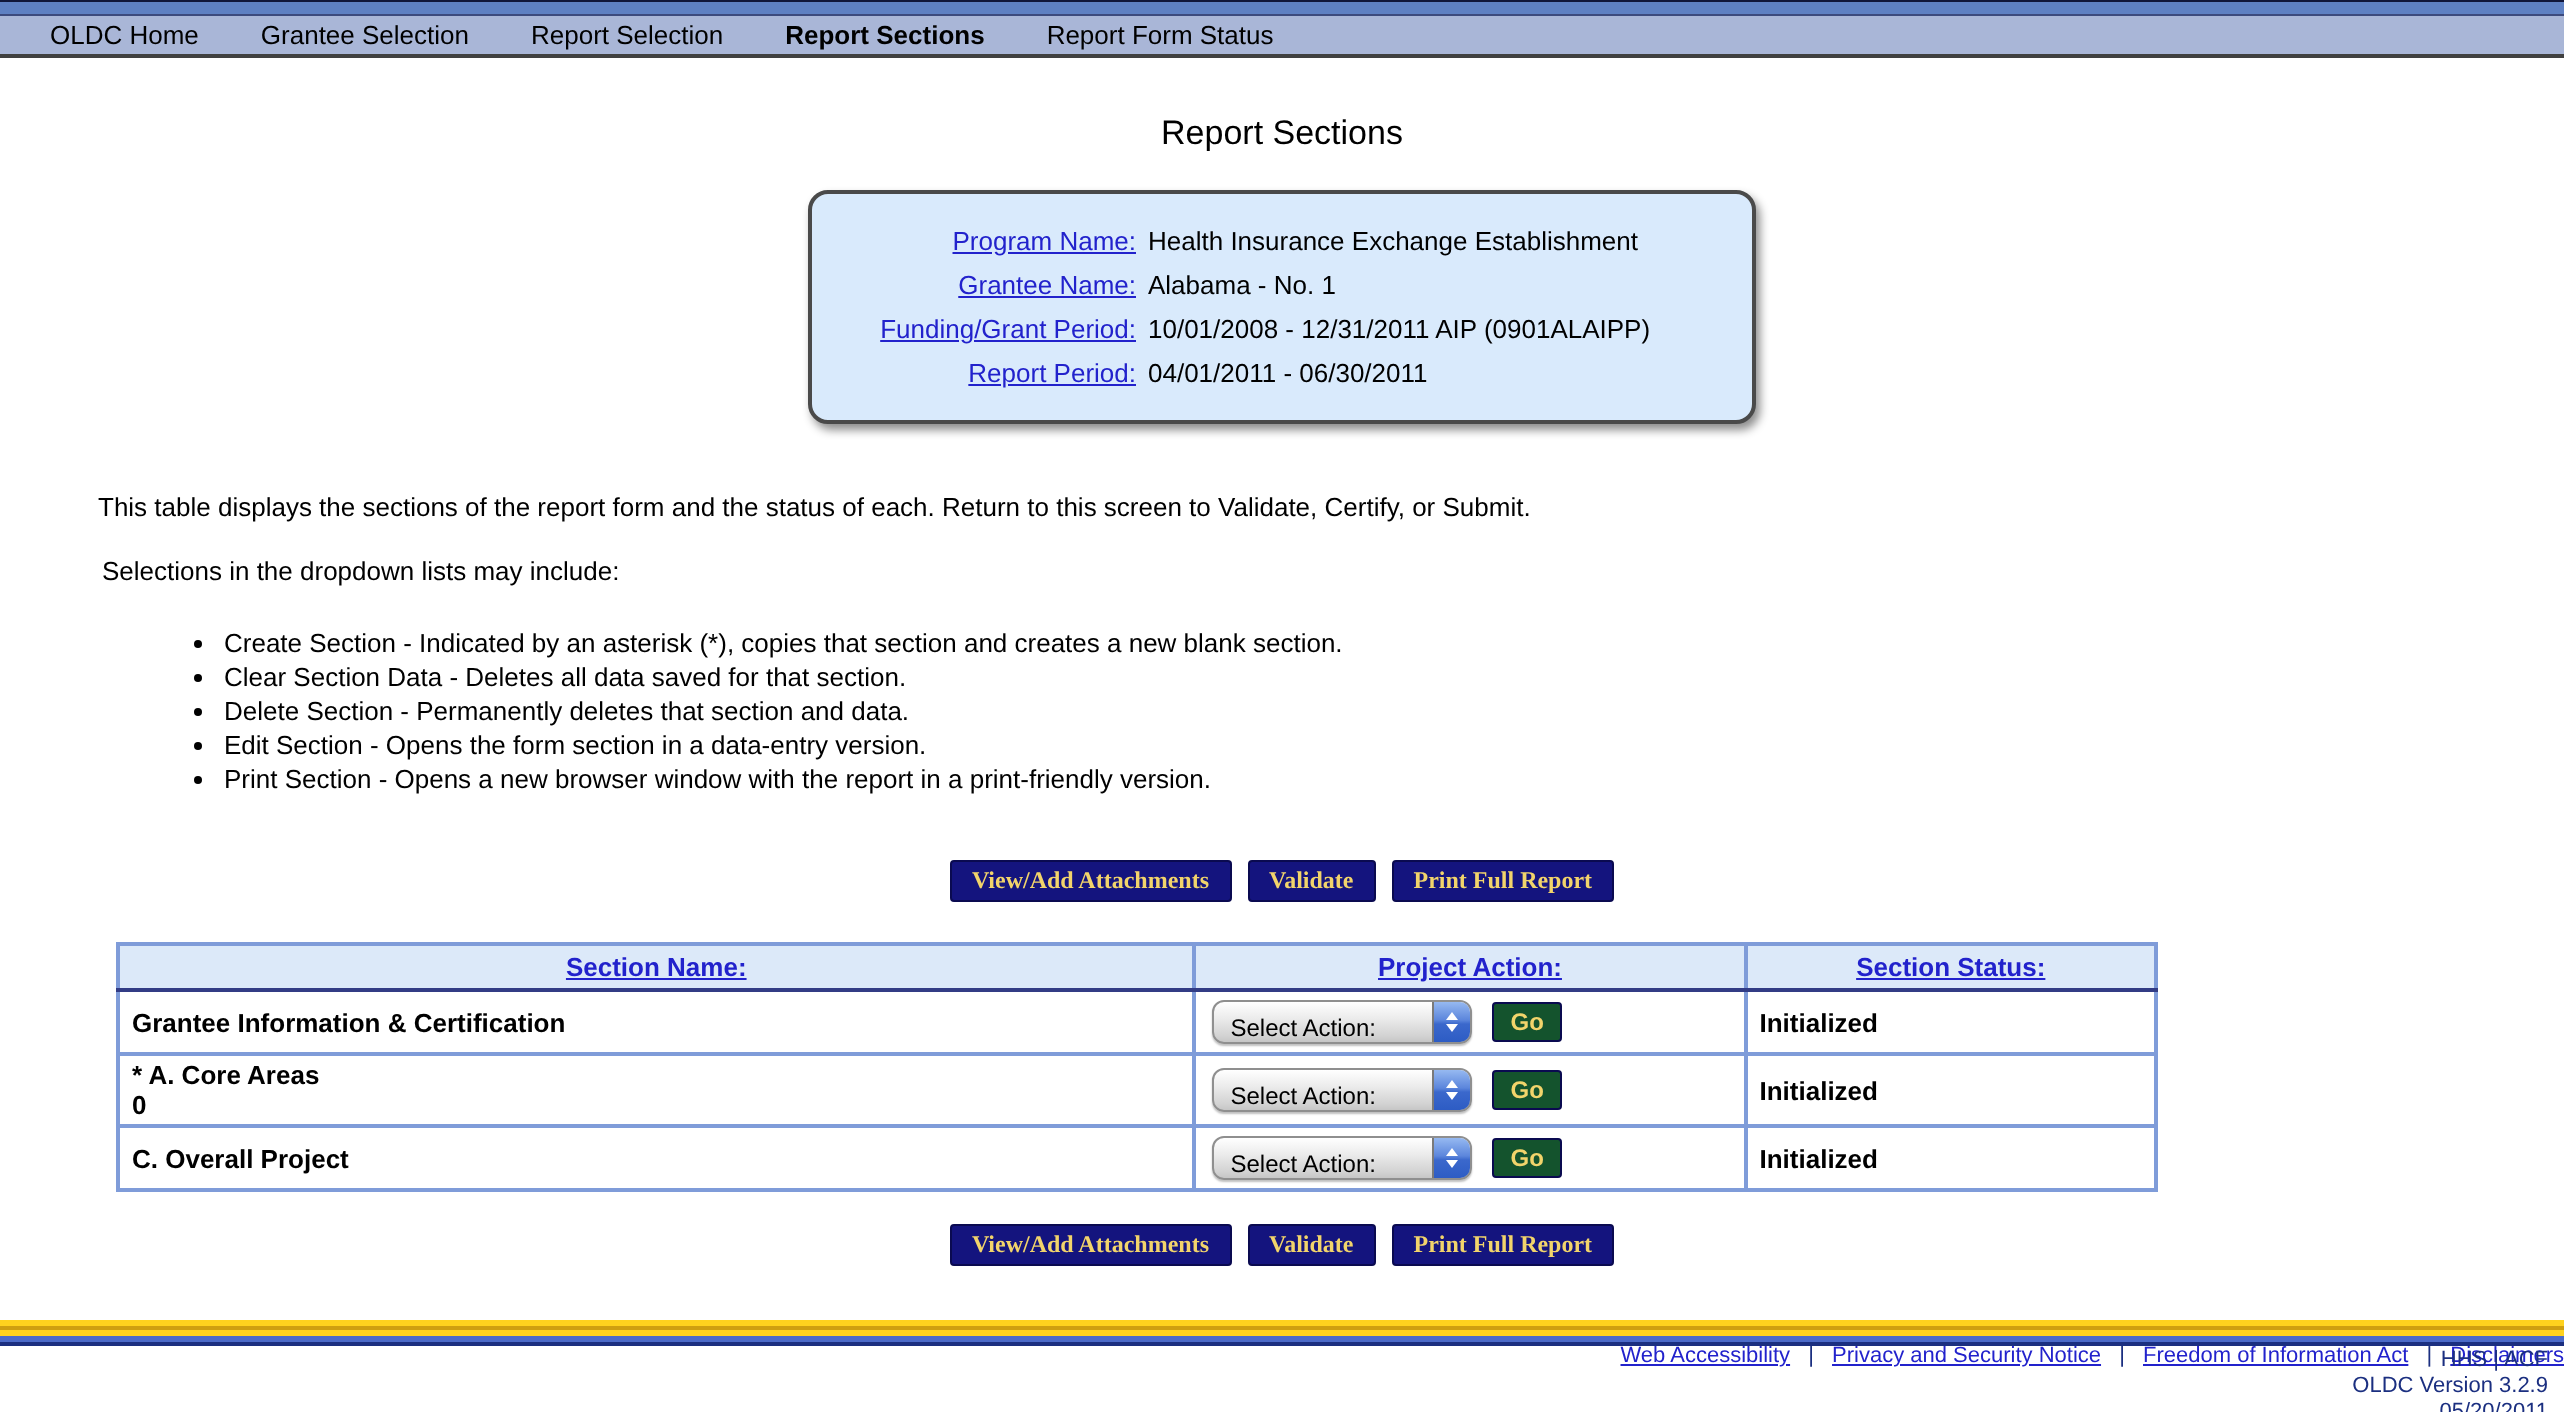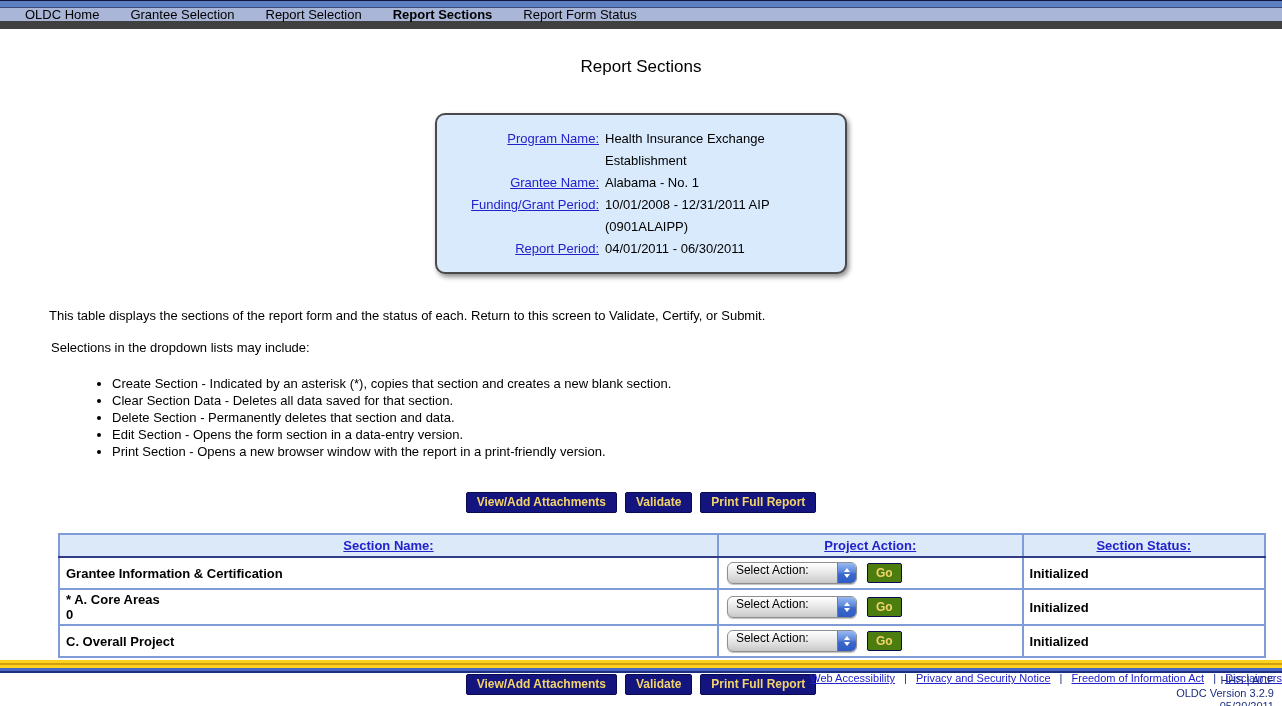--- a/index.html
+++ b/index.html
@@ -13,7 +13,7 @@
   .topbar { border-top:1px solid #10163a; }
   .topbar-upper { height:7px; background:#5e80c2; border-bottom:1px solid #3c4a7d; }
   .topbar-main {
-    height:21px; background:#a9b6d7; border-bottom:8px solid #404040;
+    height:21px; background:#a9b6d7; border-bottom:2px solid #404040;
     display:flex; align-items:center; gap:31px; padding-left:25px; font-size:13px;
   }
   .nav-item { cursor:pointer; white-space:nowrap; }

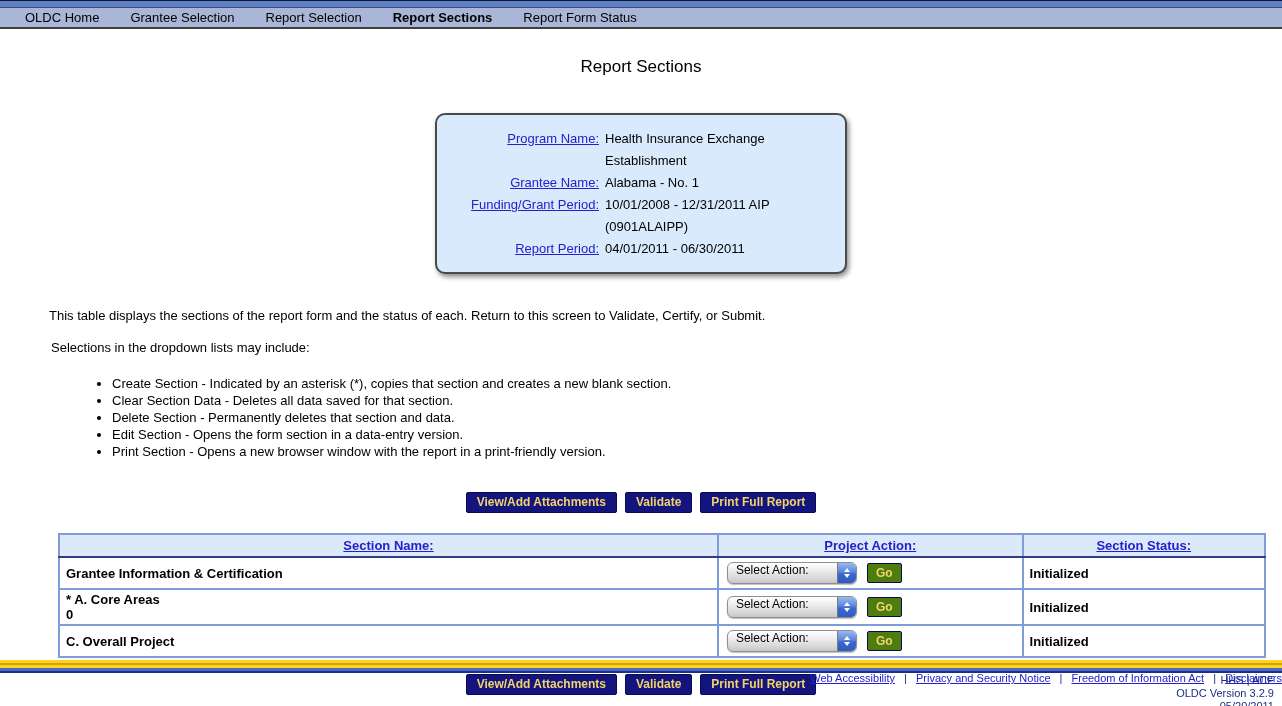--- a/index.html
+++ b/index.html
@@ -24,7 +24,7 @@
 
   
   .info-box {
-    width:412px; margin:36px auto 0 auto; background:#d9eafc;
+    width:474px; margin:18px auto 0 auto; background:#d9eafc;
     border:2px solid #4a4a4a; border-radius:10px;
     box-shadow:2px 3px 5px rgba(0,0,0,0.45);
     padding:13px 10px 12px 10px; font-size:13px;

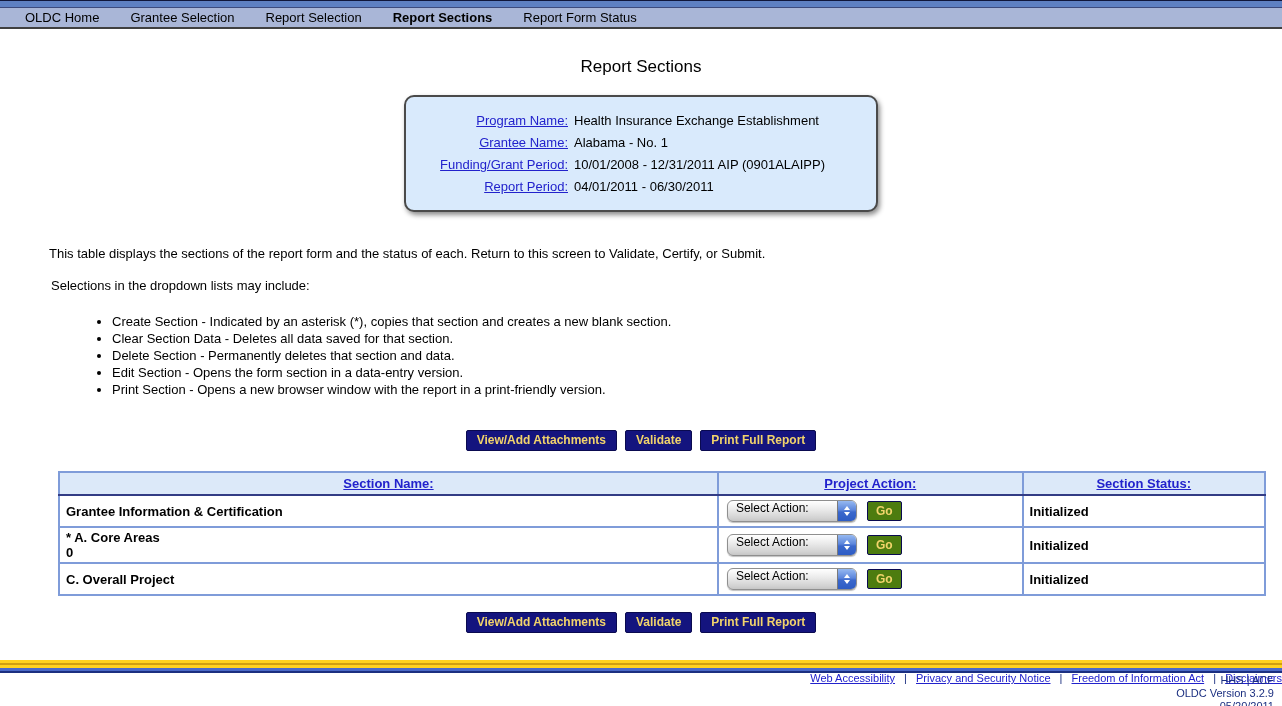--- a/index.html
+++ b/index.html
@@ -48,7 +48,7 @@
   .btn-row.bottom { margin-top:16px; }
   .navy-btn {
     background:#14147e; color:#f2d46b; font-weight:bold; font-size:12px;
-    font-family:Liberation Sans, sans-serif;
+    font-family:Liberation Serif, serif;
     border:1px solid #0a0a50; border-radius:2px; padding:3px 10px; cursor:pointer;
     line-height:13px;
   }

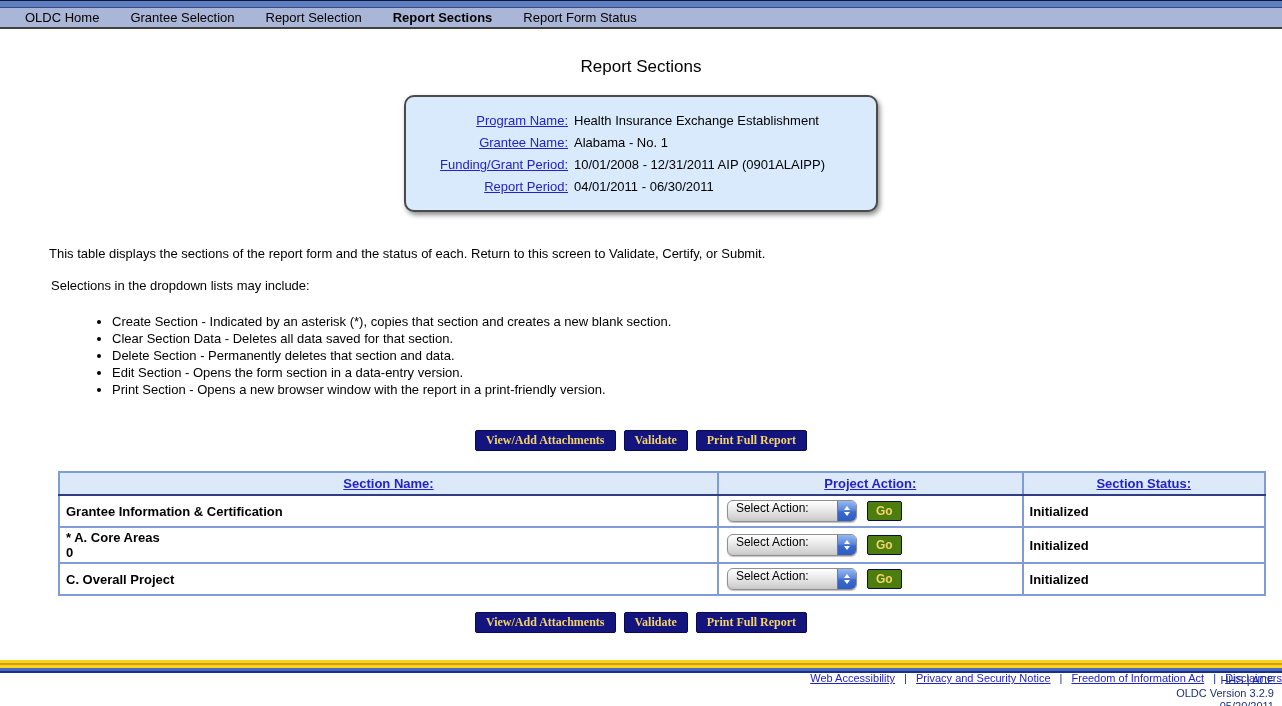--- a/index.html
+++ b/index.html
@@ -55,7 +55,7 @@
 
   
   table.sections {
-    width:1208px; margin:20px 0 0 58px; border-collapse:collapse;
+    width:1021px; margin:20px 0 0 58px; border-collapse:collapse;
     border:2px solid #7f9cd9;
   }
   table.sections th {

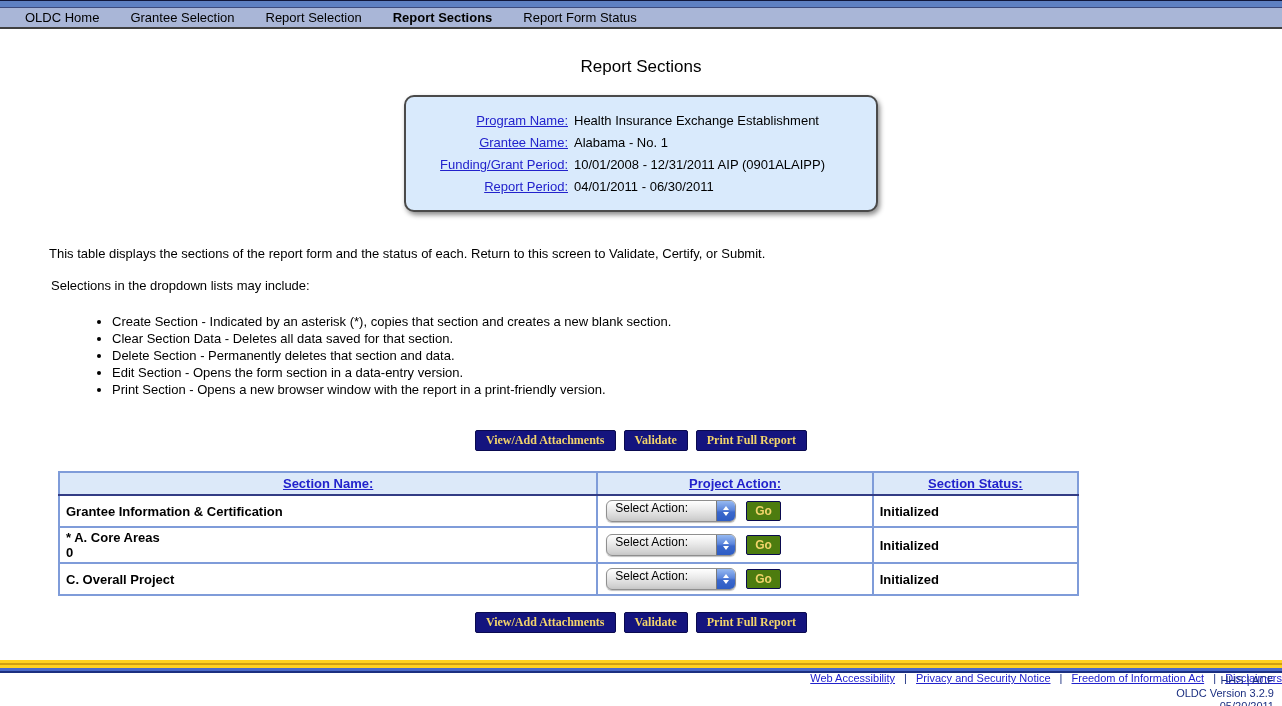--- a/index.html
+++ b/index.html
@@ -74,7 +74,7 @@
   
   .action-cell-inner { display:flex; align-items:center; padding-left:2px; }
   .aqua-select {
-    width:130px; height:22px; display:flex; align-items:flex-start;
+    width:130px; height:22px; display:flex; align-items:flex-end;
     border:1px solid #8f8f8f; border-radius:6px; overflow:hidden; cursor:pointer;
     background:linear-gradient(to bottom,#ffffff 0%,#ececec 40%,#d2d2d2 85%,#c6c6c6 100%);
     box-shadow:0 1px 1px rgba(0,0,0,0.25);

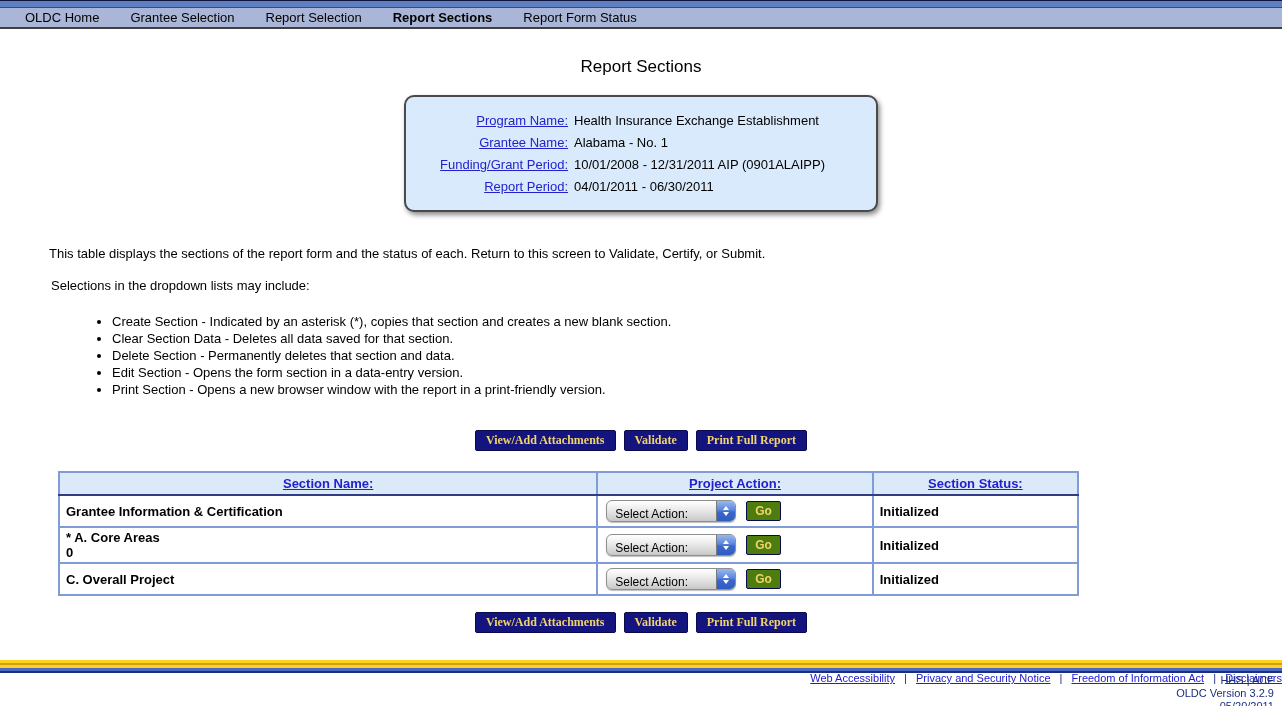--- a/index.html
+++ b/index.html
@@ -89,7 +89,7 @@
   .tri-up { width:0; height:0; border-left:3px solid transparent; border-right:3px solid transparent; border-bottom:4px solid #fff; }
   .tri-down { width:0; height:0; border-left:3px solid transparent; border-right:3px solid transparent; border-top:4px solid #fff; }
   .go-btn {
-    margin-left:10px; background:#4d7c0f; color:#f2d46b; font-weight:bold;
+    margin-left:10px; background:#14532d; color:#f2d46b; font-weight:bold;
     font-size:12px; font-family:"Liberation Sans", sans-serif;
     border:1px solid #0a0a50; border-radius:2px; padding:2px 8px; cursor:pointer;
   }

